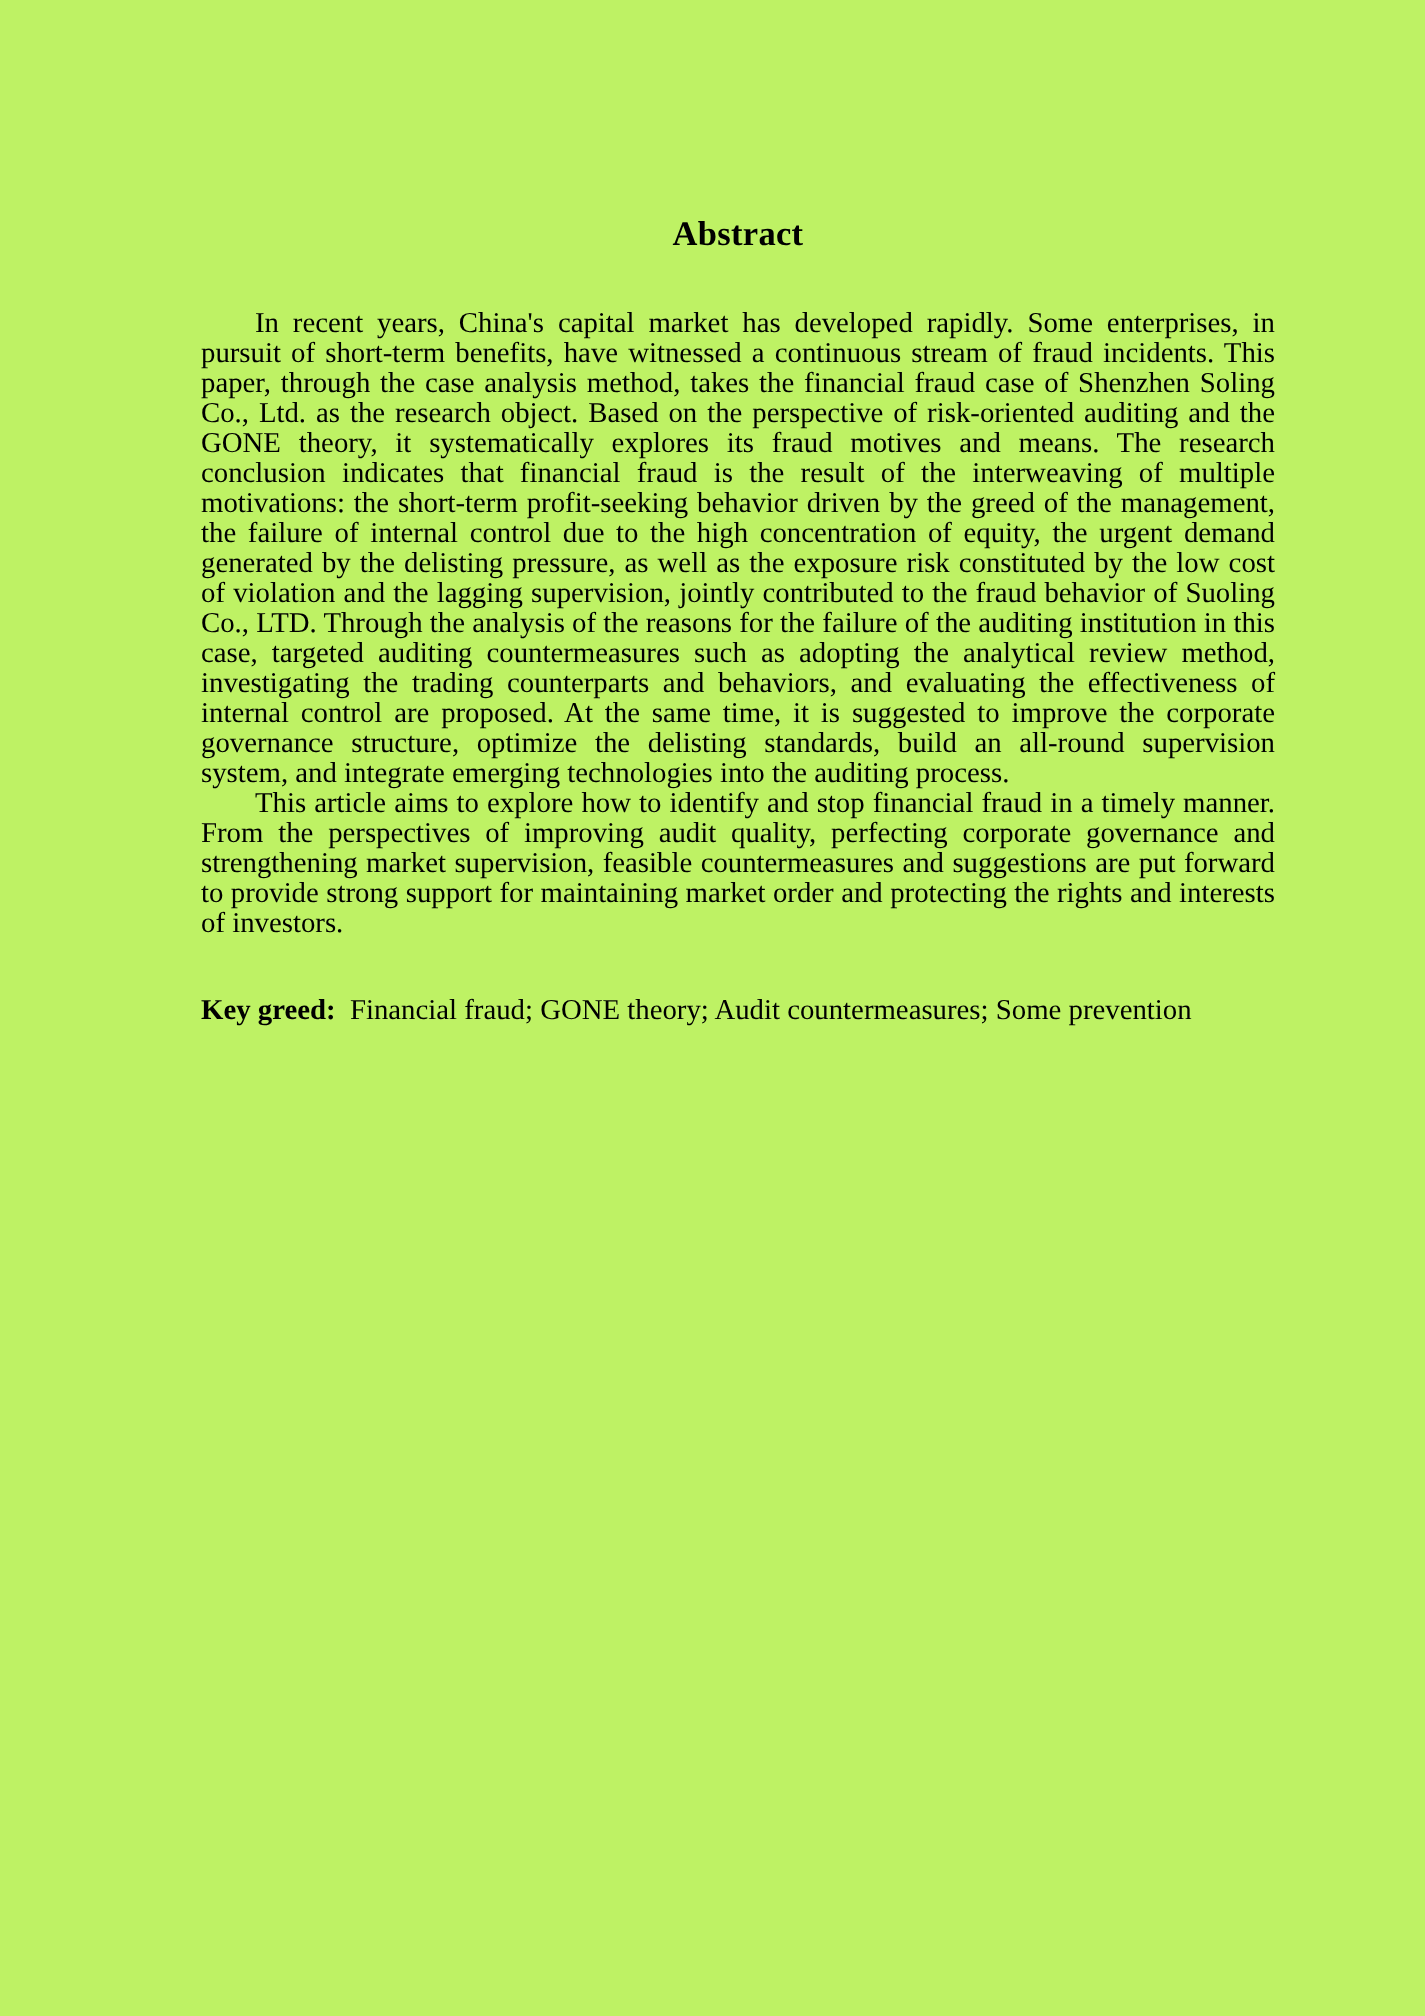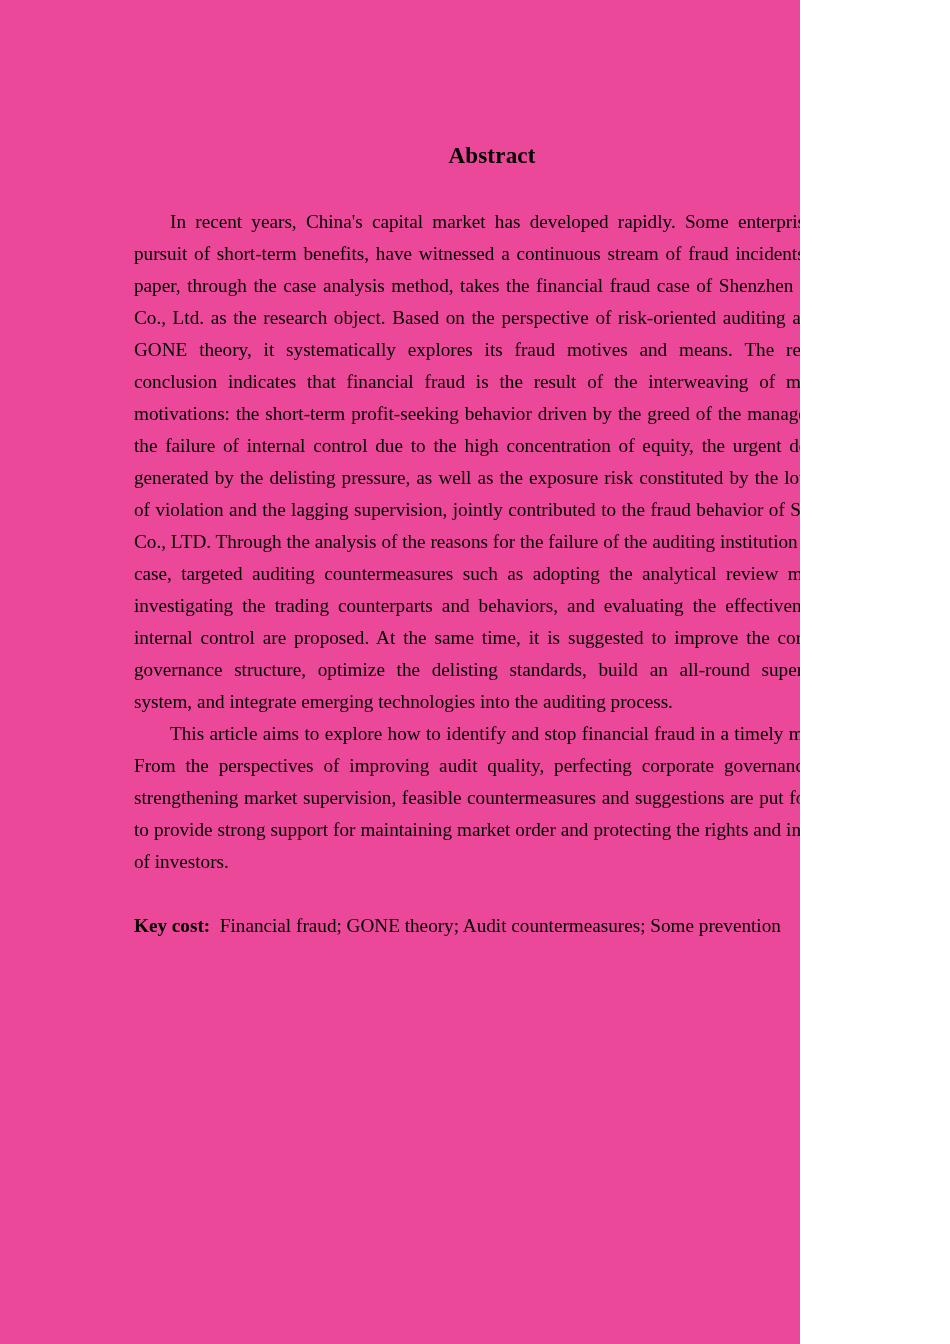--- a/index.html
+++ b/index.html
@@ -16,9 +16,9 @@
   }
   .page {
     position: relative;
-    width: 800px;
+    width: 950px;
     height: 1344px;
-    background: #ec4899;
+    background: #bef264;
     overflow: hidden;
     box-sizing: border-box;
   }

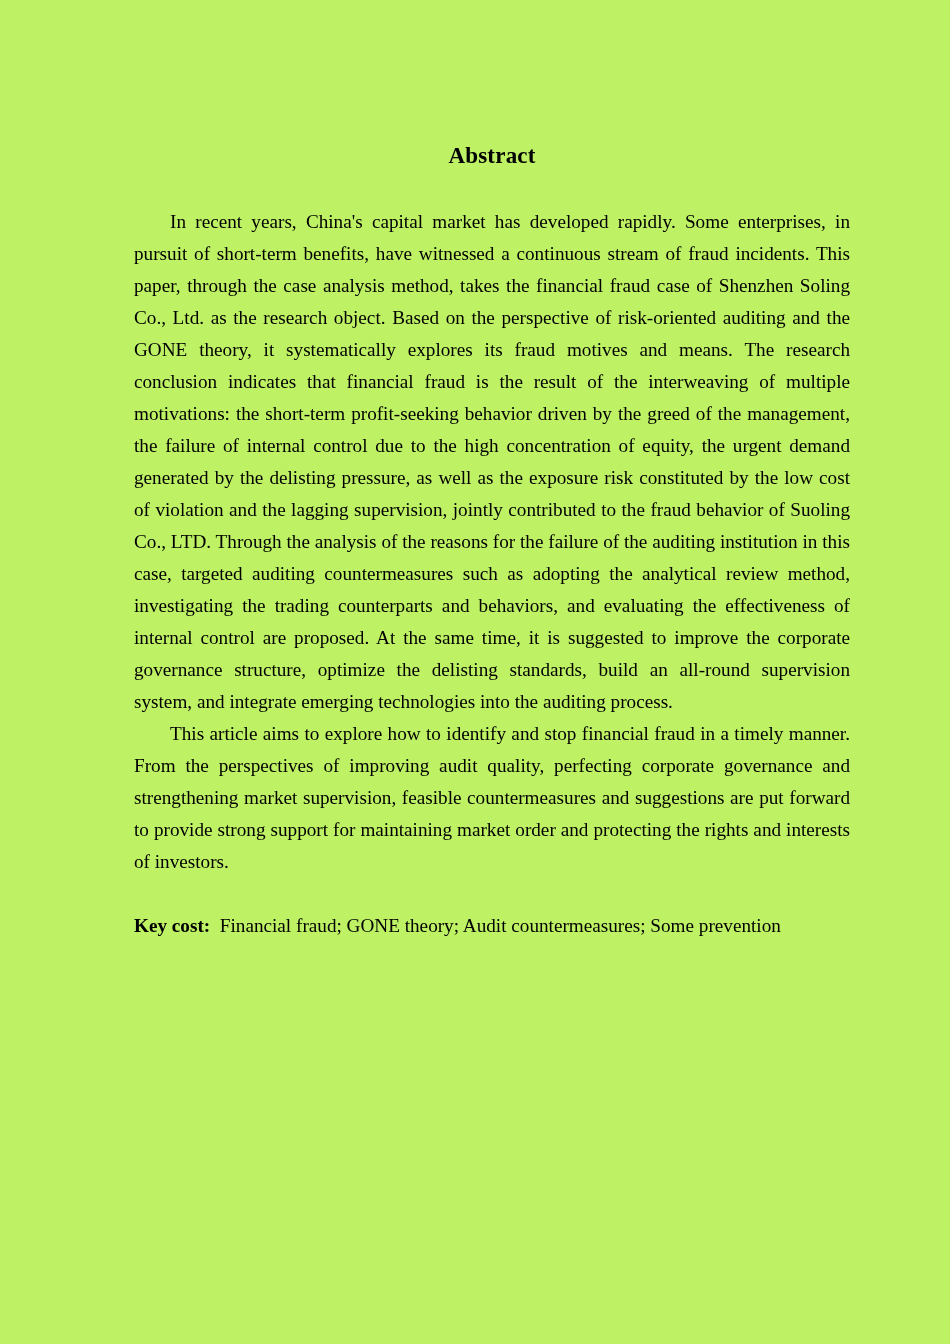--- a/index.html
+++ b/index.html
@@ -38,7 +38,7 @@
   }
   .abstract-body {
     font-size: 19.2px;
-    line-height: 32px;
+    line-height: 20px;
     text-align: justify;
     text-justify: inter-word;
     margin: 0;

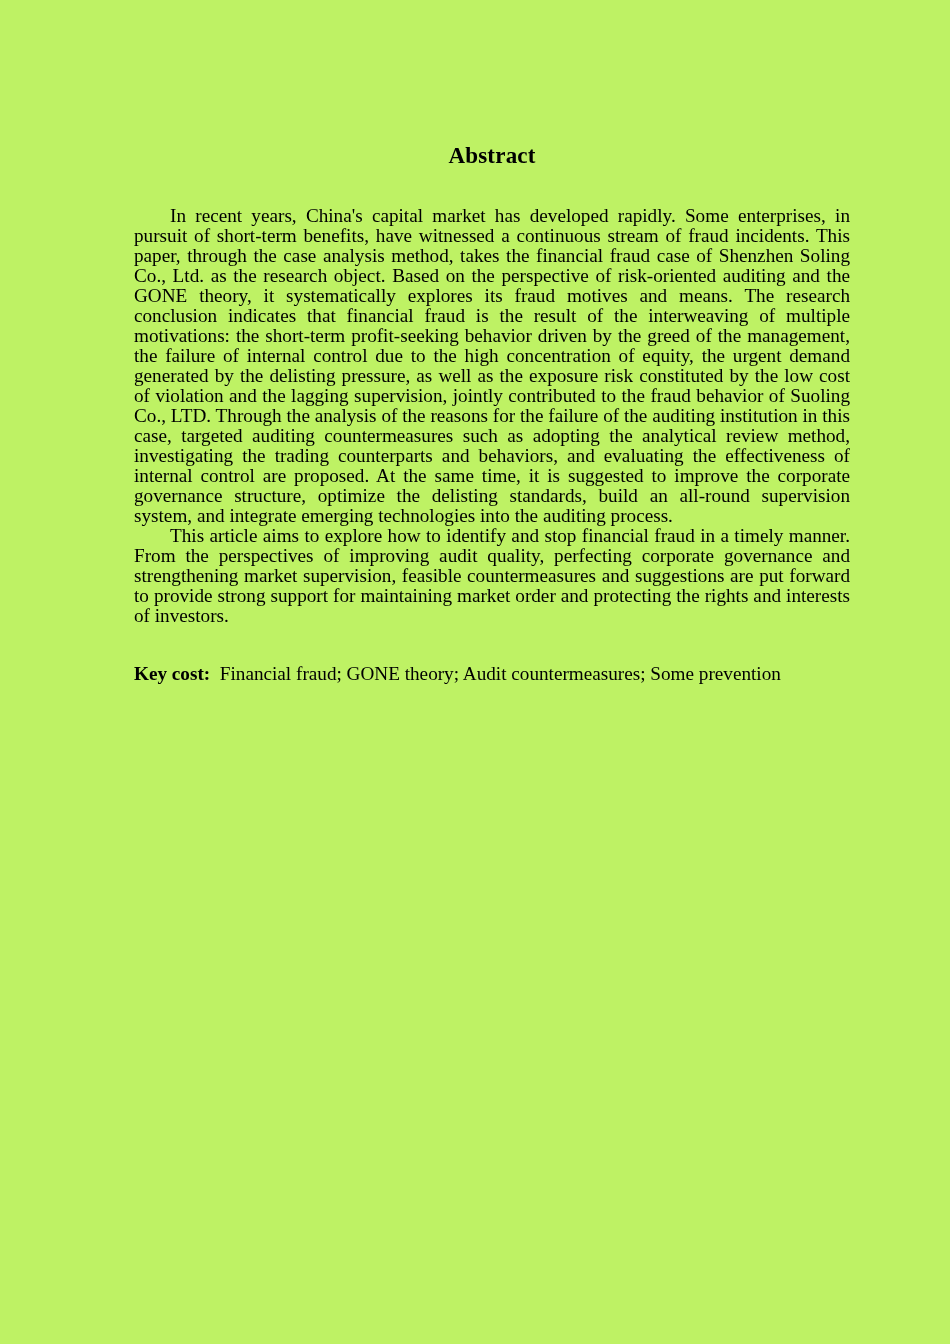--- a/index.html
+++ b/index.html
@@ -83,7 +83,7 @@
     </div>
 
     <p class="keywords">
-      <span class="kw-label">Key cost:</span><span class="kw-gap">  </span><span class="kw-values">Financial fraud; GONE theory; Audit countermeasures; Some prevention</span>
+      <span class="kw-label">Key greed:</span><span class="kw-gap">  </span><span class="kw-values">Financial fraud; GONE theory; Audit countermeasures; Some prevention</span>
     </p>
 
   </div>

